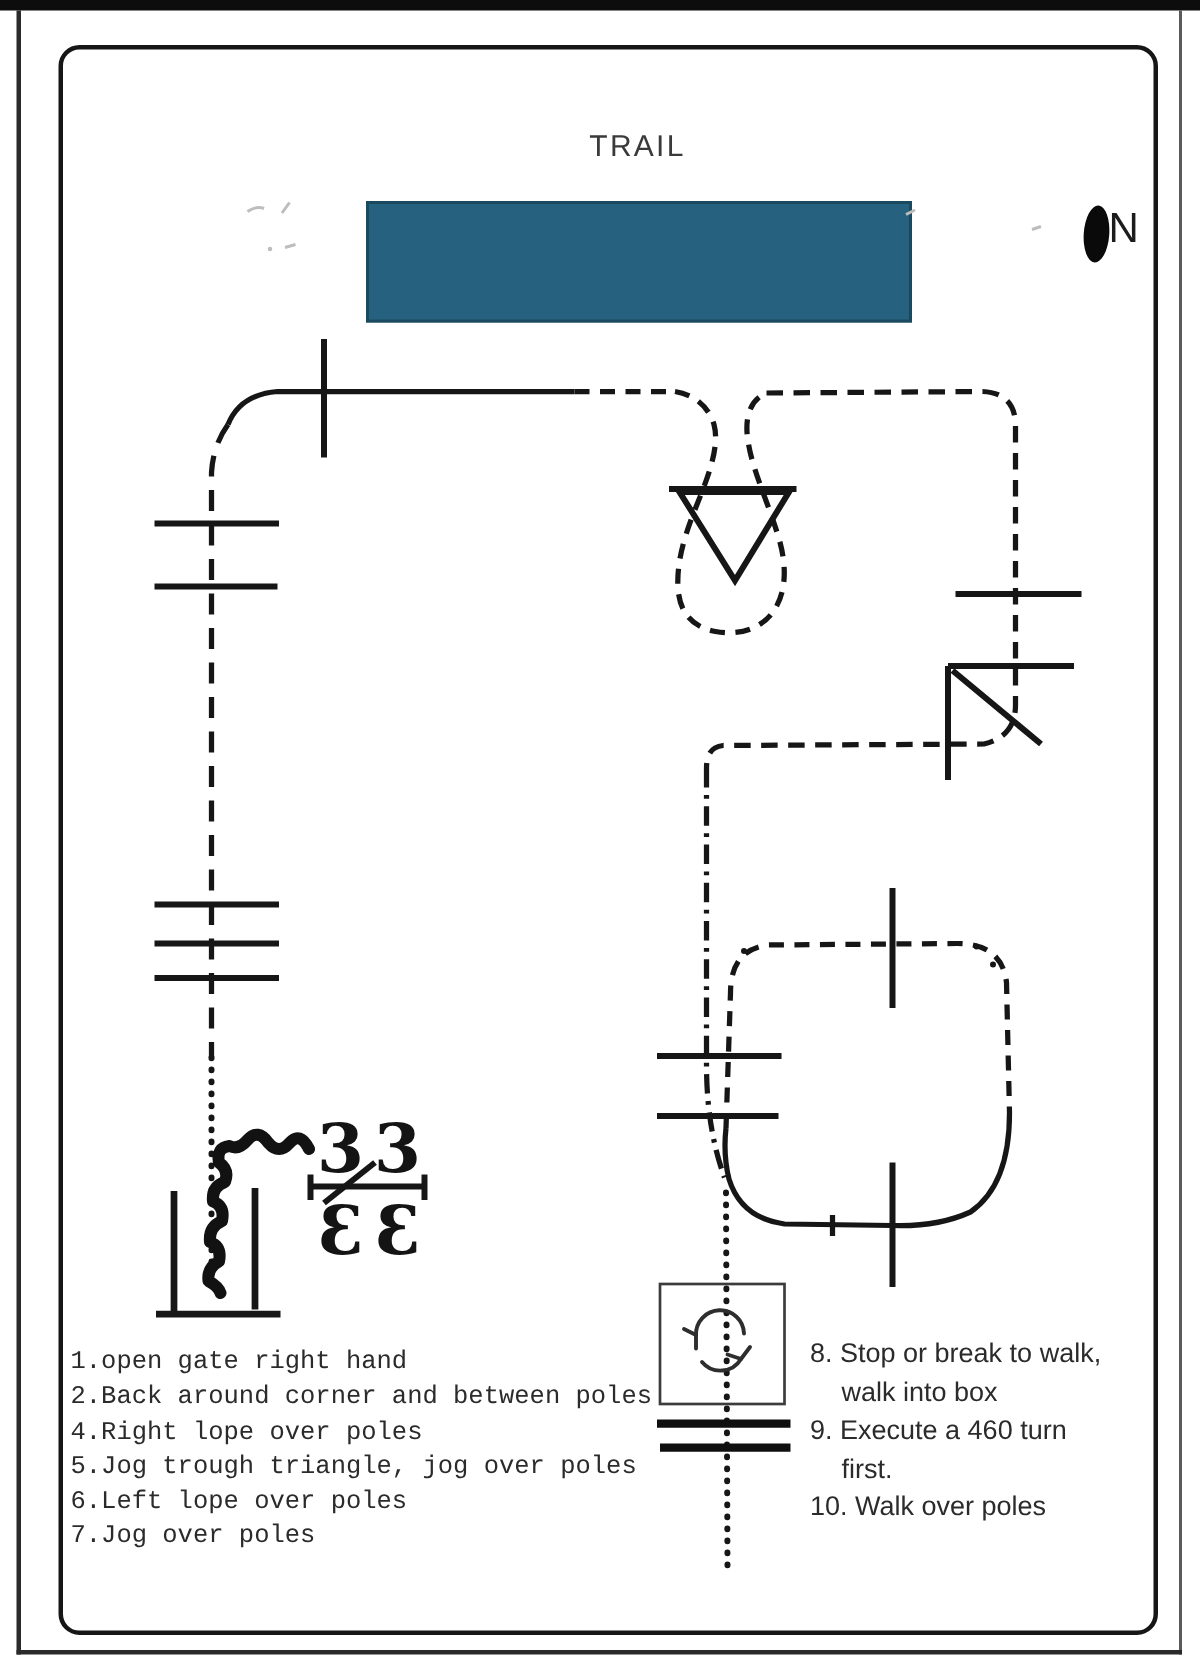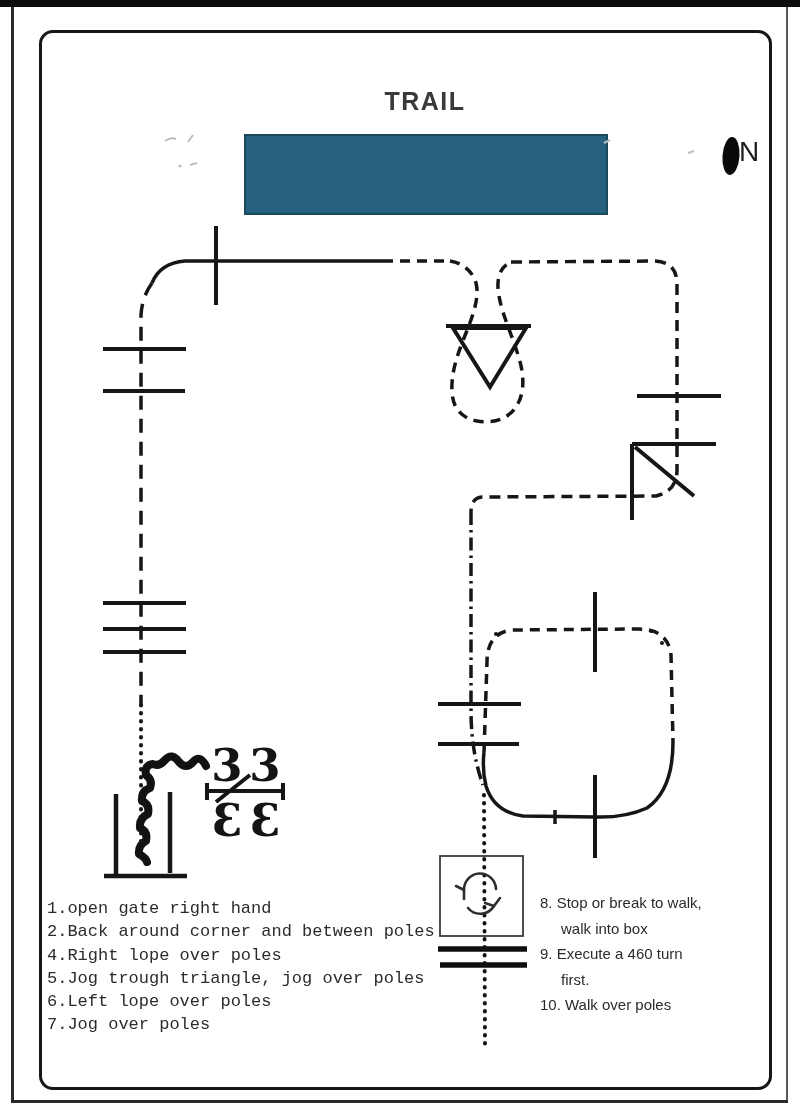--- a/index.html
+++ b/index.html
@@ -18,7 +18,7 @@
   }
   .title{
     left:340px;top:87px;width:170px;text-align:center;
-    font-size:25px;letter-spacing:1.5px;color:#3a3a3a;font-weight:700;
+    font-size:20px;letter-spacing:1.5px;color:#3a3a3a;font-weight:400;
   }
   .redaction{
     left:244px;top:134px;width:364px;height:81px;

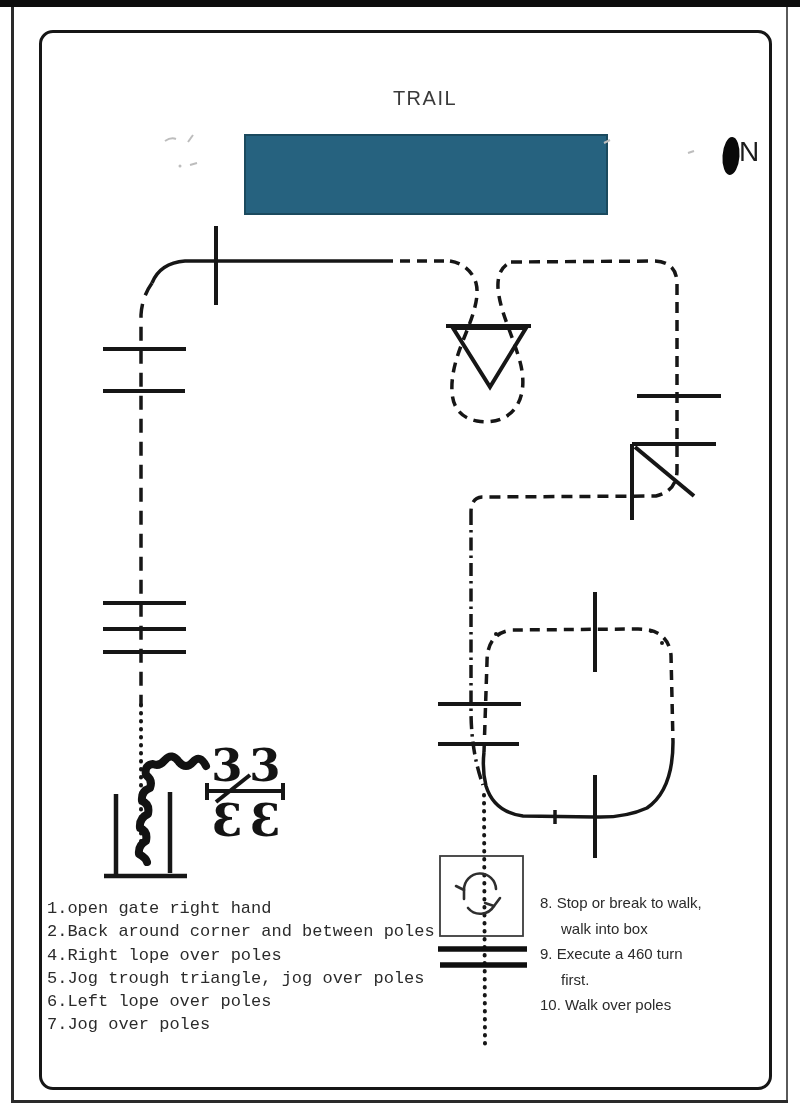--- a/index.html
+++ b/index.html
@@ -31,7 +31,7 @@
   .svg-layer{left:0;top:0;width:800px;height:1111px;}
   .legend{color:#2b2b2b;}
   .legend-left{left:47px;top:897px;width:420px;font-size:17px;line-height:23.3px;font-family:Liberation Mono, monospace;}
-  .legend-right{left:540px;top:890px;width:230px;font-size:15px;line-height:25.5px;}
+  .legend-right{left:540px;top:890px;width:230px;font-size:18px;line-height:25.5px;}
   .legend-right .cont{padding-left:21px;}
   .glyph3{
     font-family:"DejaVu Serif", serif;font-size:45px;font-weight:bold;fill:#141414;

